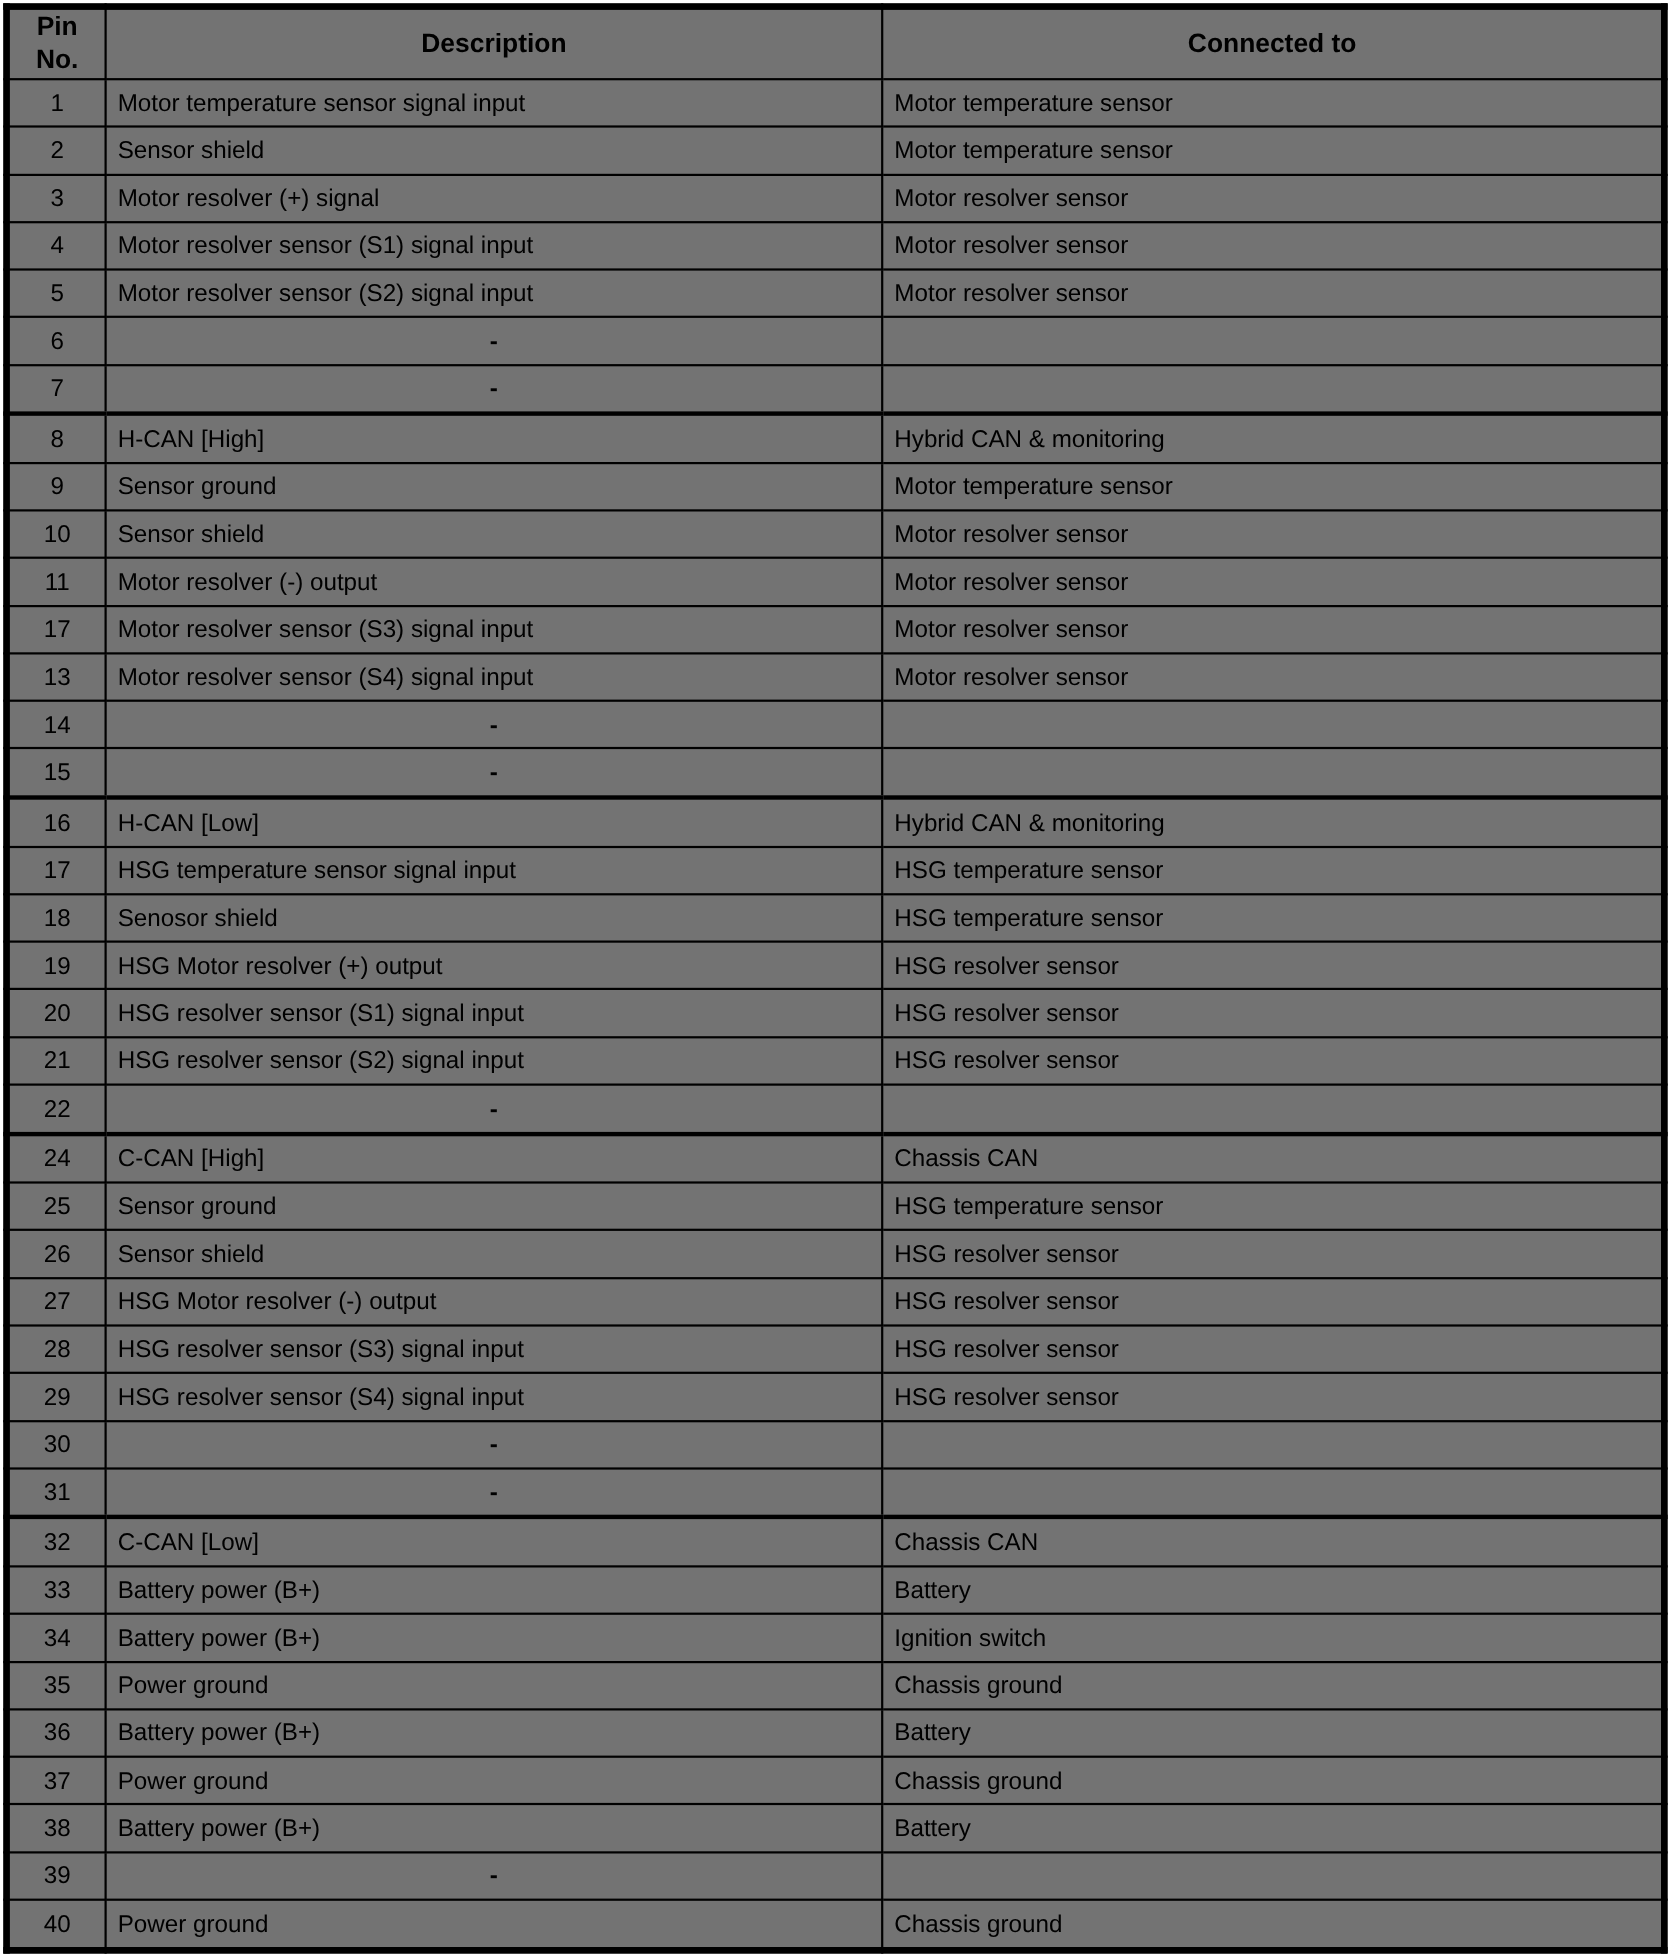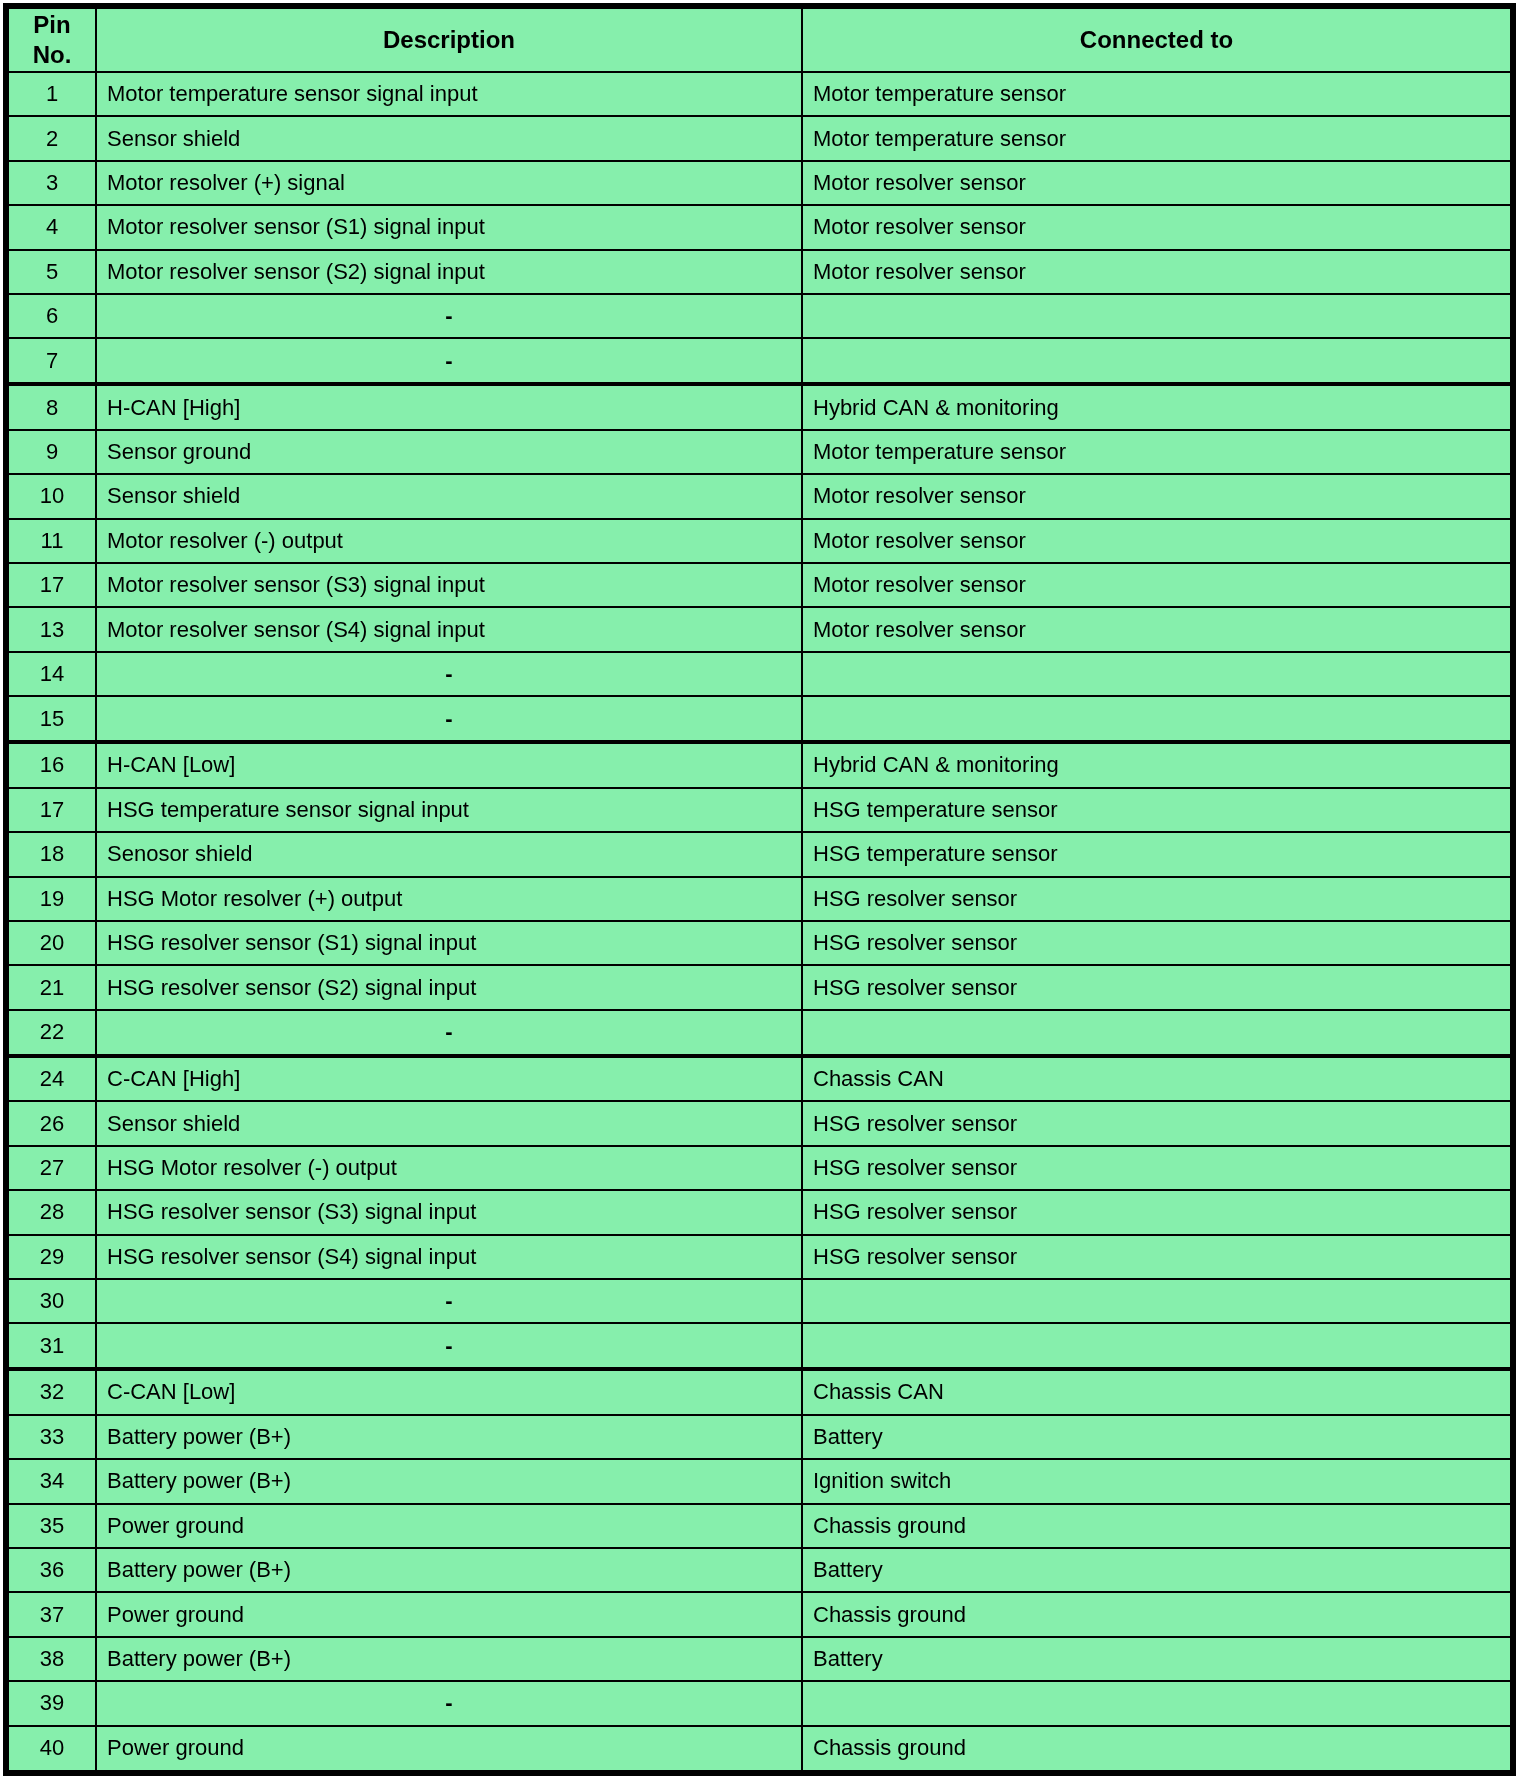--- a/index.html
+++ b/index.html
@@ -20,7 +20,7 @@
     height: 1773px;
     border-collapse: collapse;
     table-layout: fixed;
-    background: #86efac;
+    background: #737373;
   }
   table.pin-table { border: 6px solid #000; }
   .pin-table th, .pin-table td {

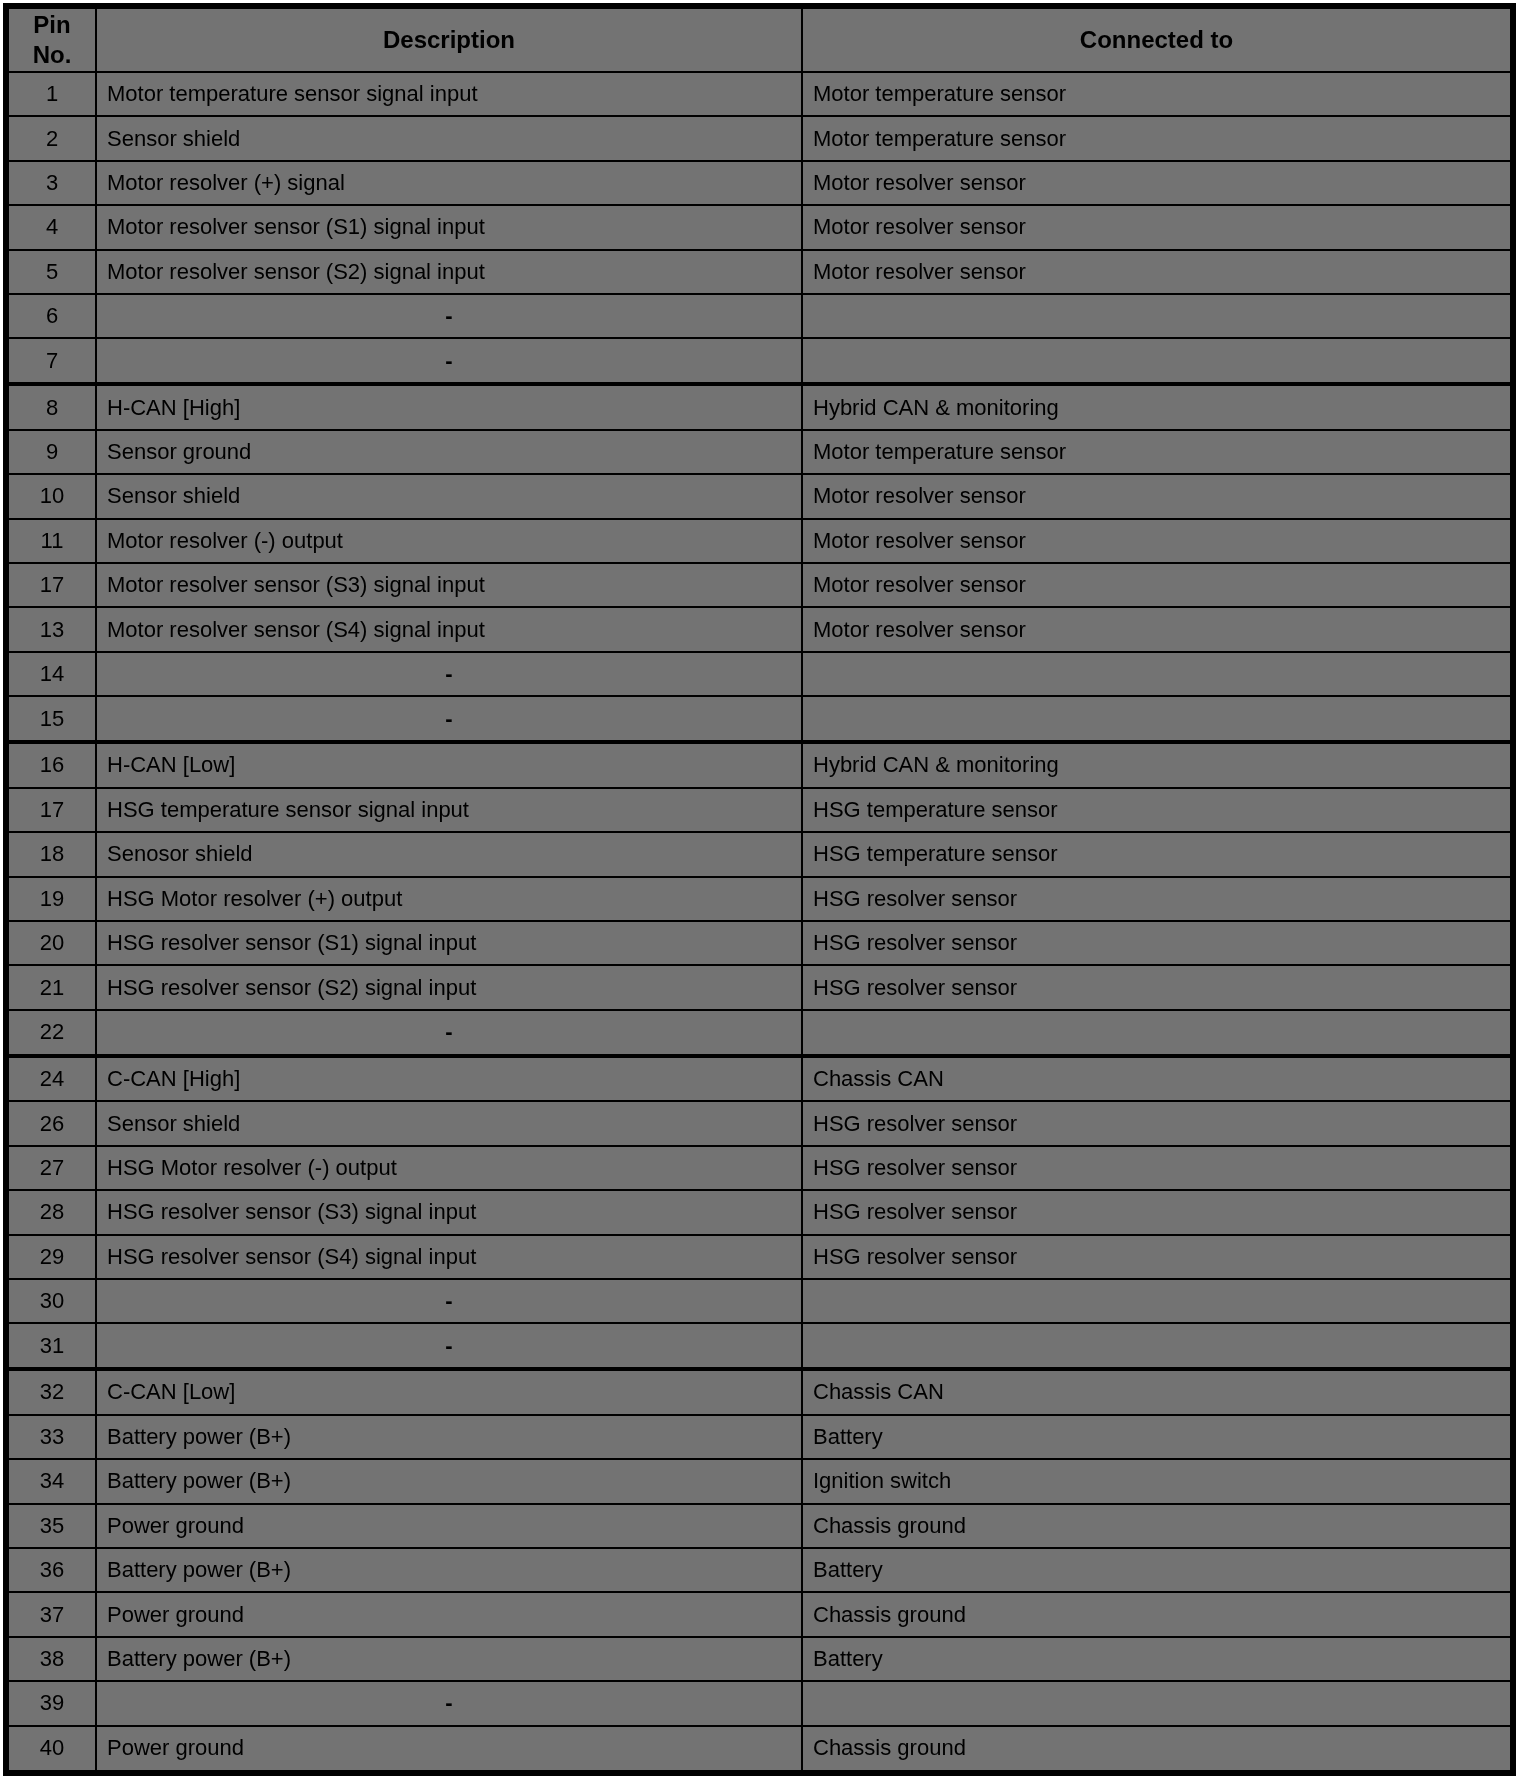--- a/index.html
+++ b/index.html
@@ -189,6 +189,11 @@
           <td>Chassis CAN</td>
         </tr>
         <tr>
+          <td class="pin">25</td>
+          <td>Sensor ground</td>
+          <td>HSG temperature sensor</td>
+        </tr>
+        <tr>
           <td class="pin">26</td>
           <td>Sensor shield</td>
           <td>HSG resolver sensor</td>

